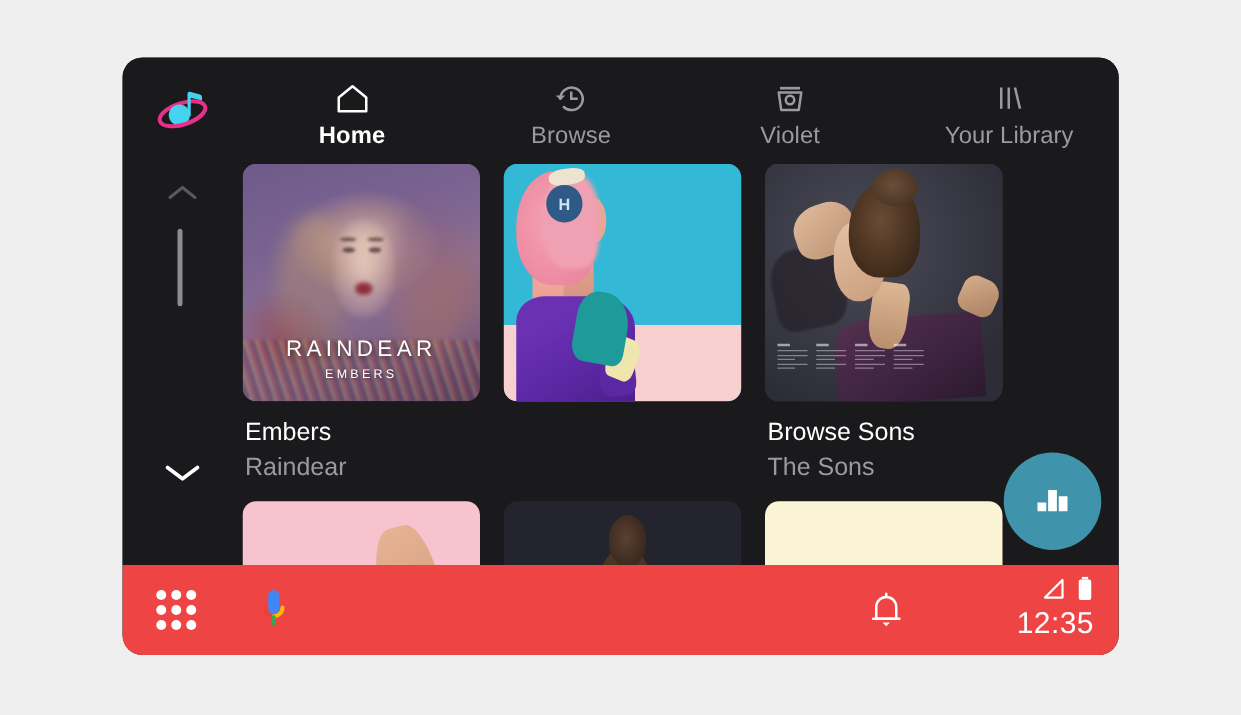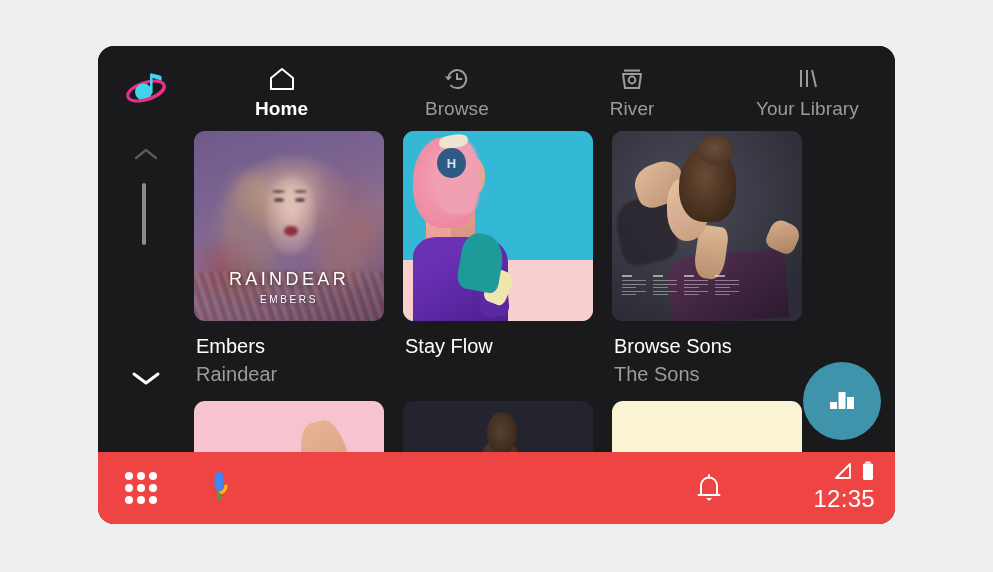--- a/index.html
+++ b/index.html
@@ -417,7 +417,7 @@
             <circle cx="15" cy="15" r="3.4" fill="none" stroke="#9b9b9e" stroke-width="2"></circle>
           </svg>
         </span>
-        <span class="navlabel">River</span>
+        <span class="navlabel">Violet</span>
       </div>
 
       <div class="navitem">

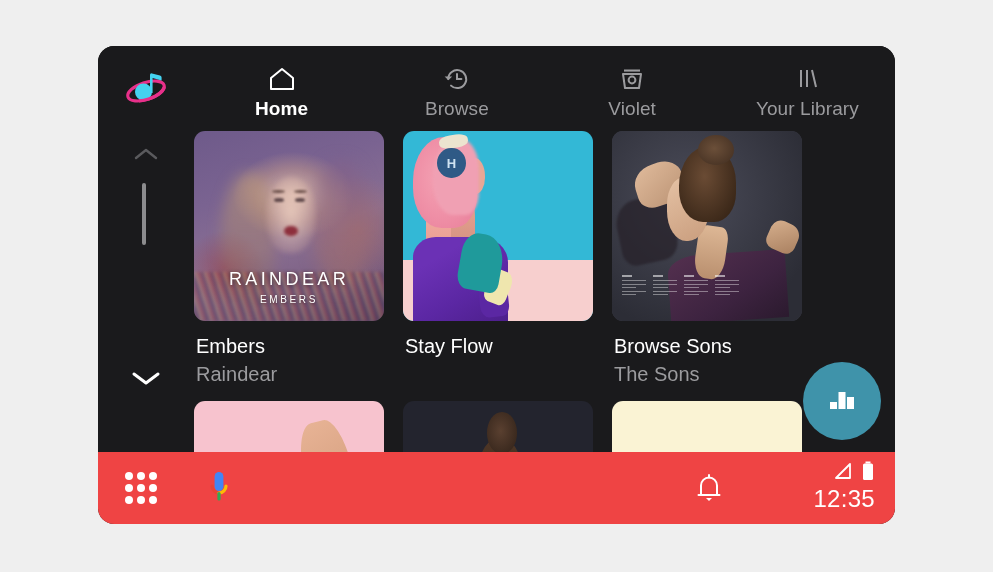--- a/index.html
+++ b/index.html
@@ -490,7 +490,6 @@
             <span class="hpad">H</span>
           </div>
           <div class="meta">
-            <div class="title">Stay Flow</div>
           </div>
         </div>
 

